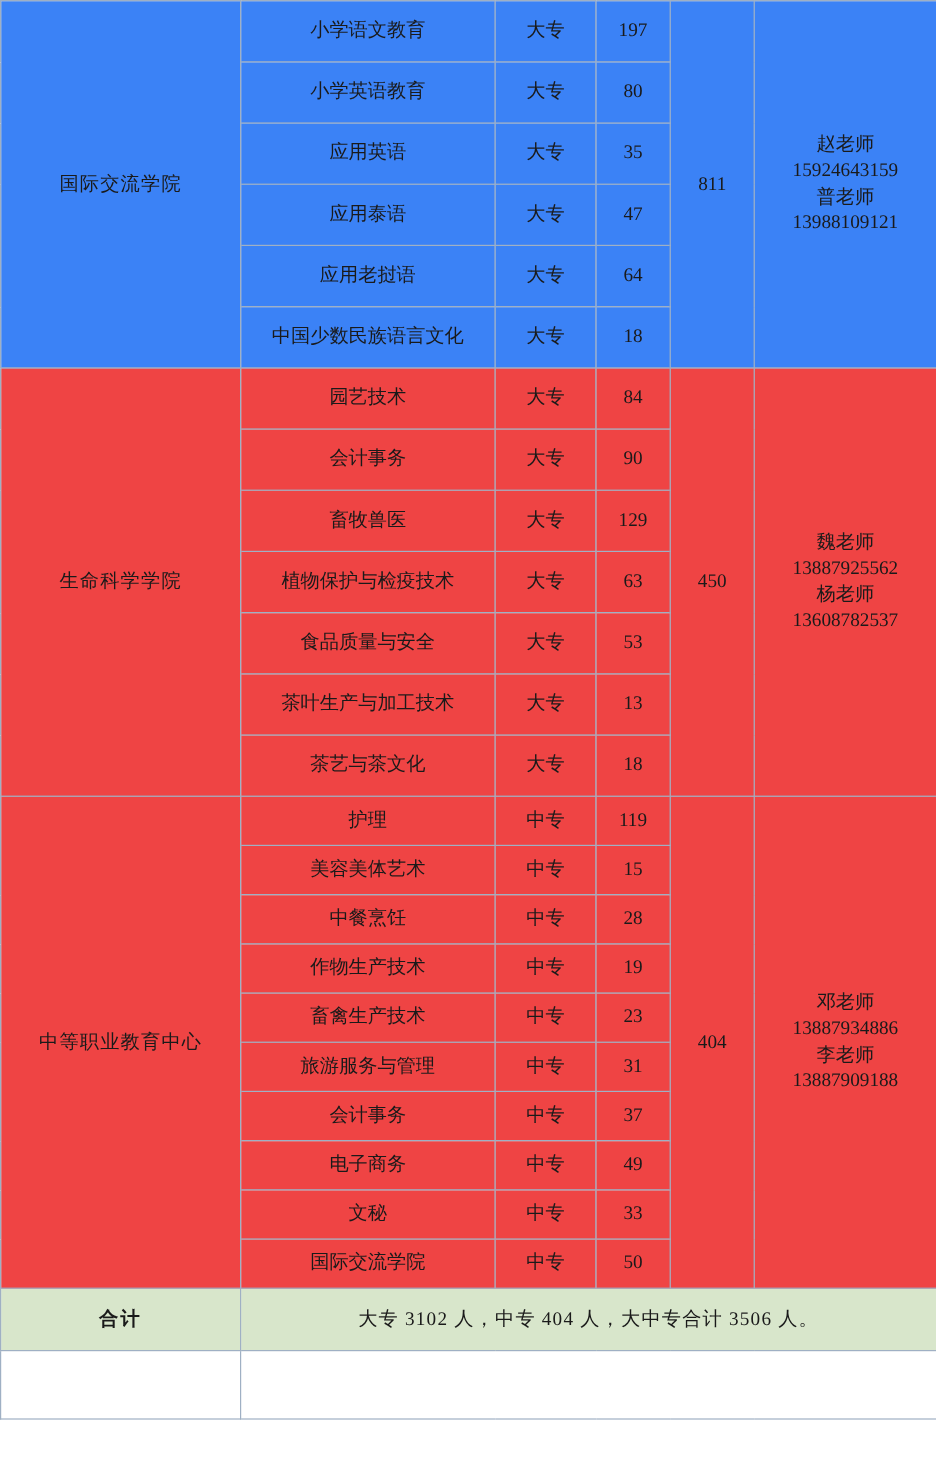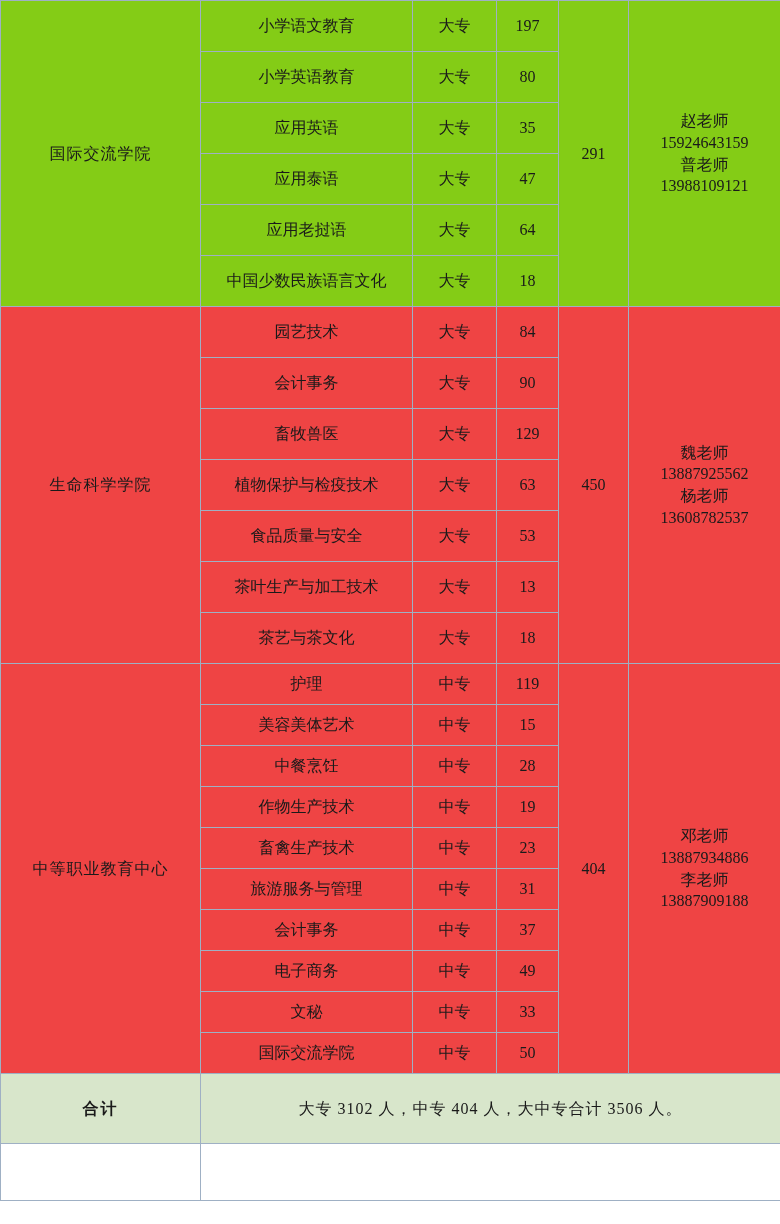--- a/index.html
+++ b/index.html
@@ -42,7 +42,7 @@
   col.c-contact { width: 152px; }
 
   
-  .grp-green td   { background: #84cc16; border-color: #a9bf91; }
+  .grp-green td   { background: #3b82f6; border-color: #a9bf91; }
   .grp-blue td    { background: #ef4444; border-color: #9fb0c4; }
   .grp-orange td  { background: #ef4444; border-color: #e4cf9e; }
   .grp-sum td     { background: #d8e6cb; border-color: #b2c7a0; }

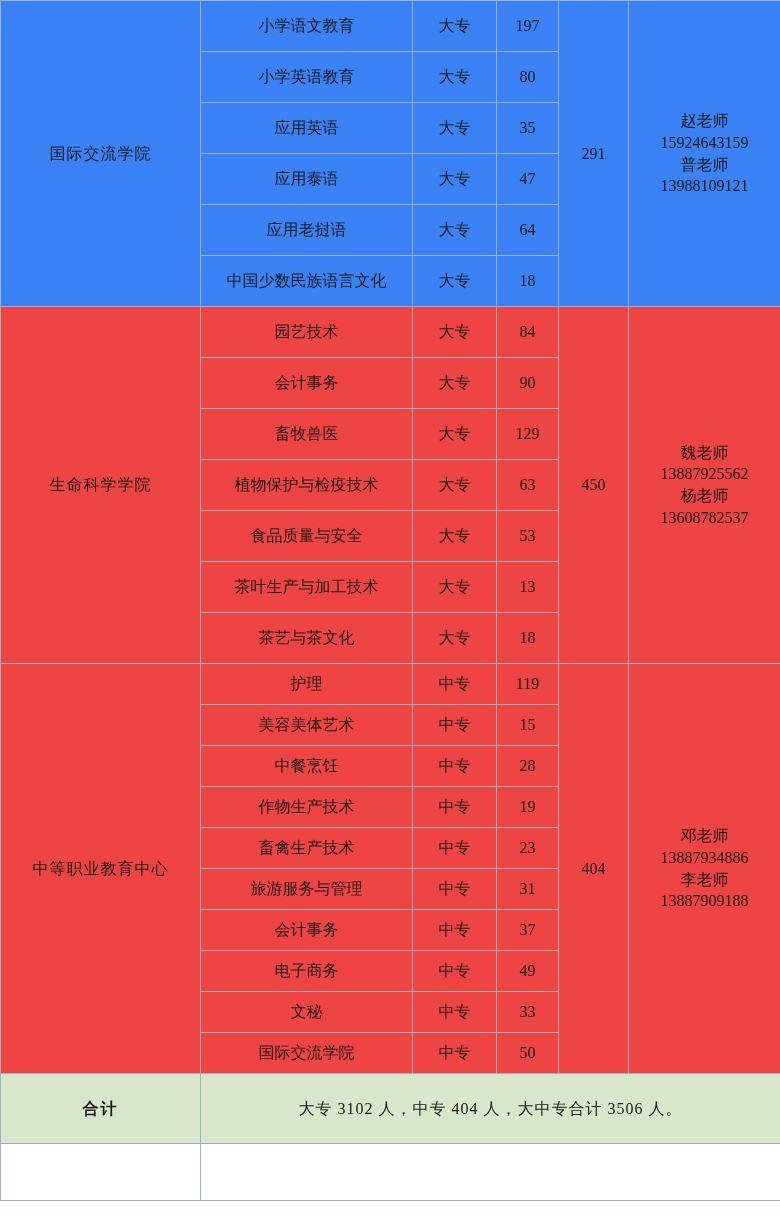--- a/index.html
+++ b/index.html
@@ -108,7 +108,7 @@
           <td class="major-cell">小学语文教育</td>
           <td class="level-cell">大专</td>
           <td class="count-cell">197</td>
-          <td class="total-cell" rowspan="6">291</td>
+          <td class="total-cell" rowspan="6">811</td>
           <td class="contact-cell" rowspan="6">
             <div>赵老师</div>
             <div>15924643159</div>

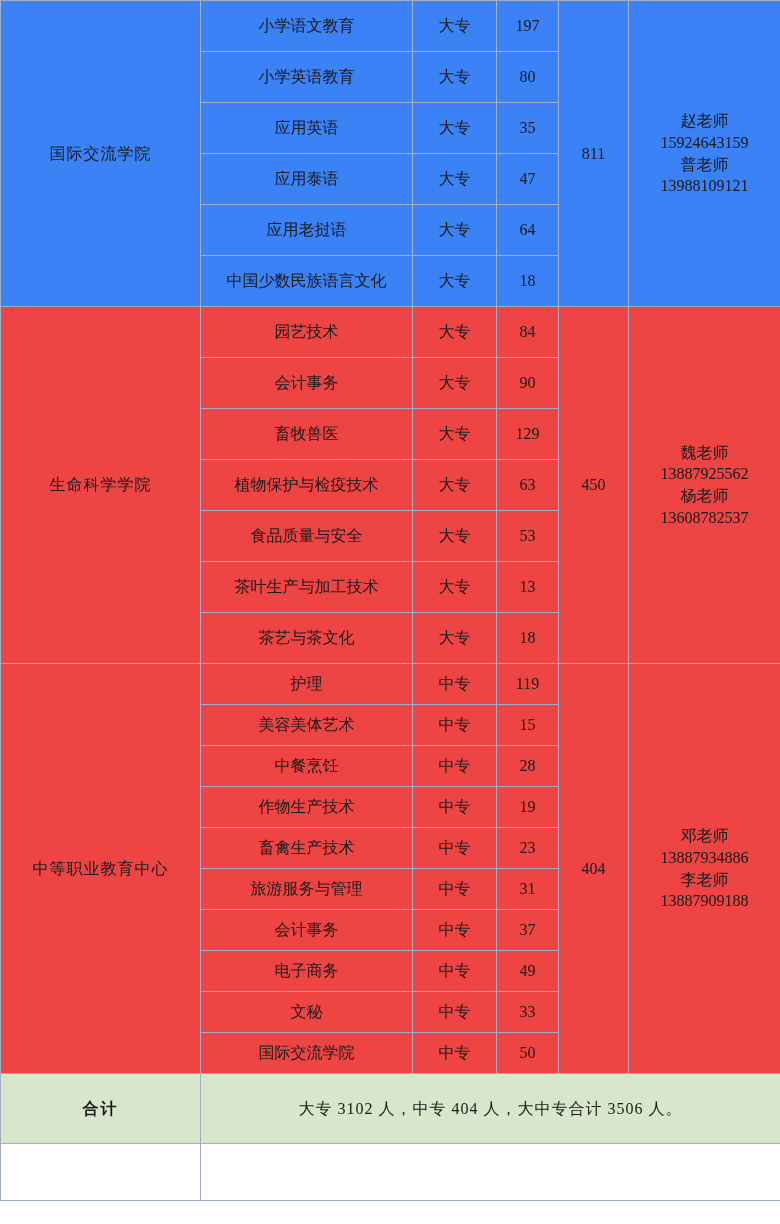--- a/index.html
+++ b/index.html
@@ -242,7 +242,7 @@
           <td class="level-cell">中专</td>
           <td class="count-cell">50</td>
         </tr>
-        <tr class="grp-sum" style="height:70px;">
+        <tr class="grp-sum" style="height:52px;">
           <td class="sum-label">合计</td>
           <td class="sum-value" colspan="5">大专 3102 人，中专 404 人，大中专合计 3506 人。</td>
         </tr>

